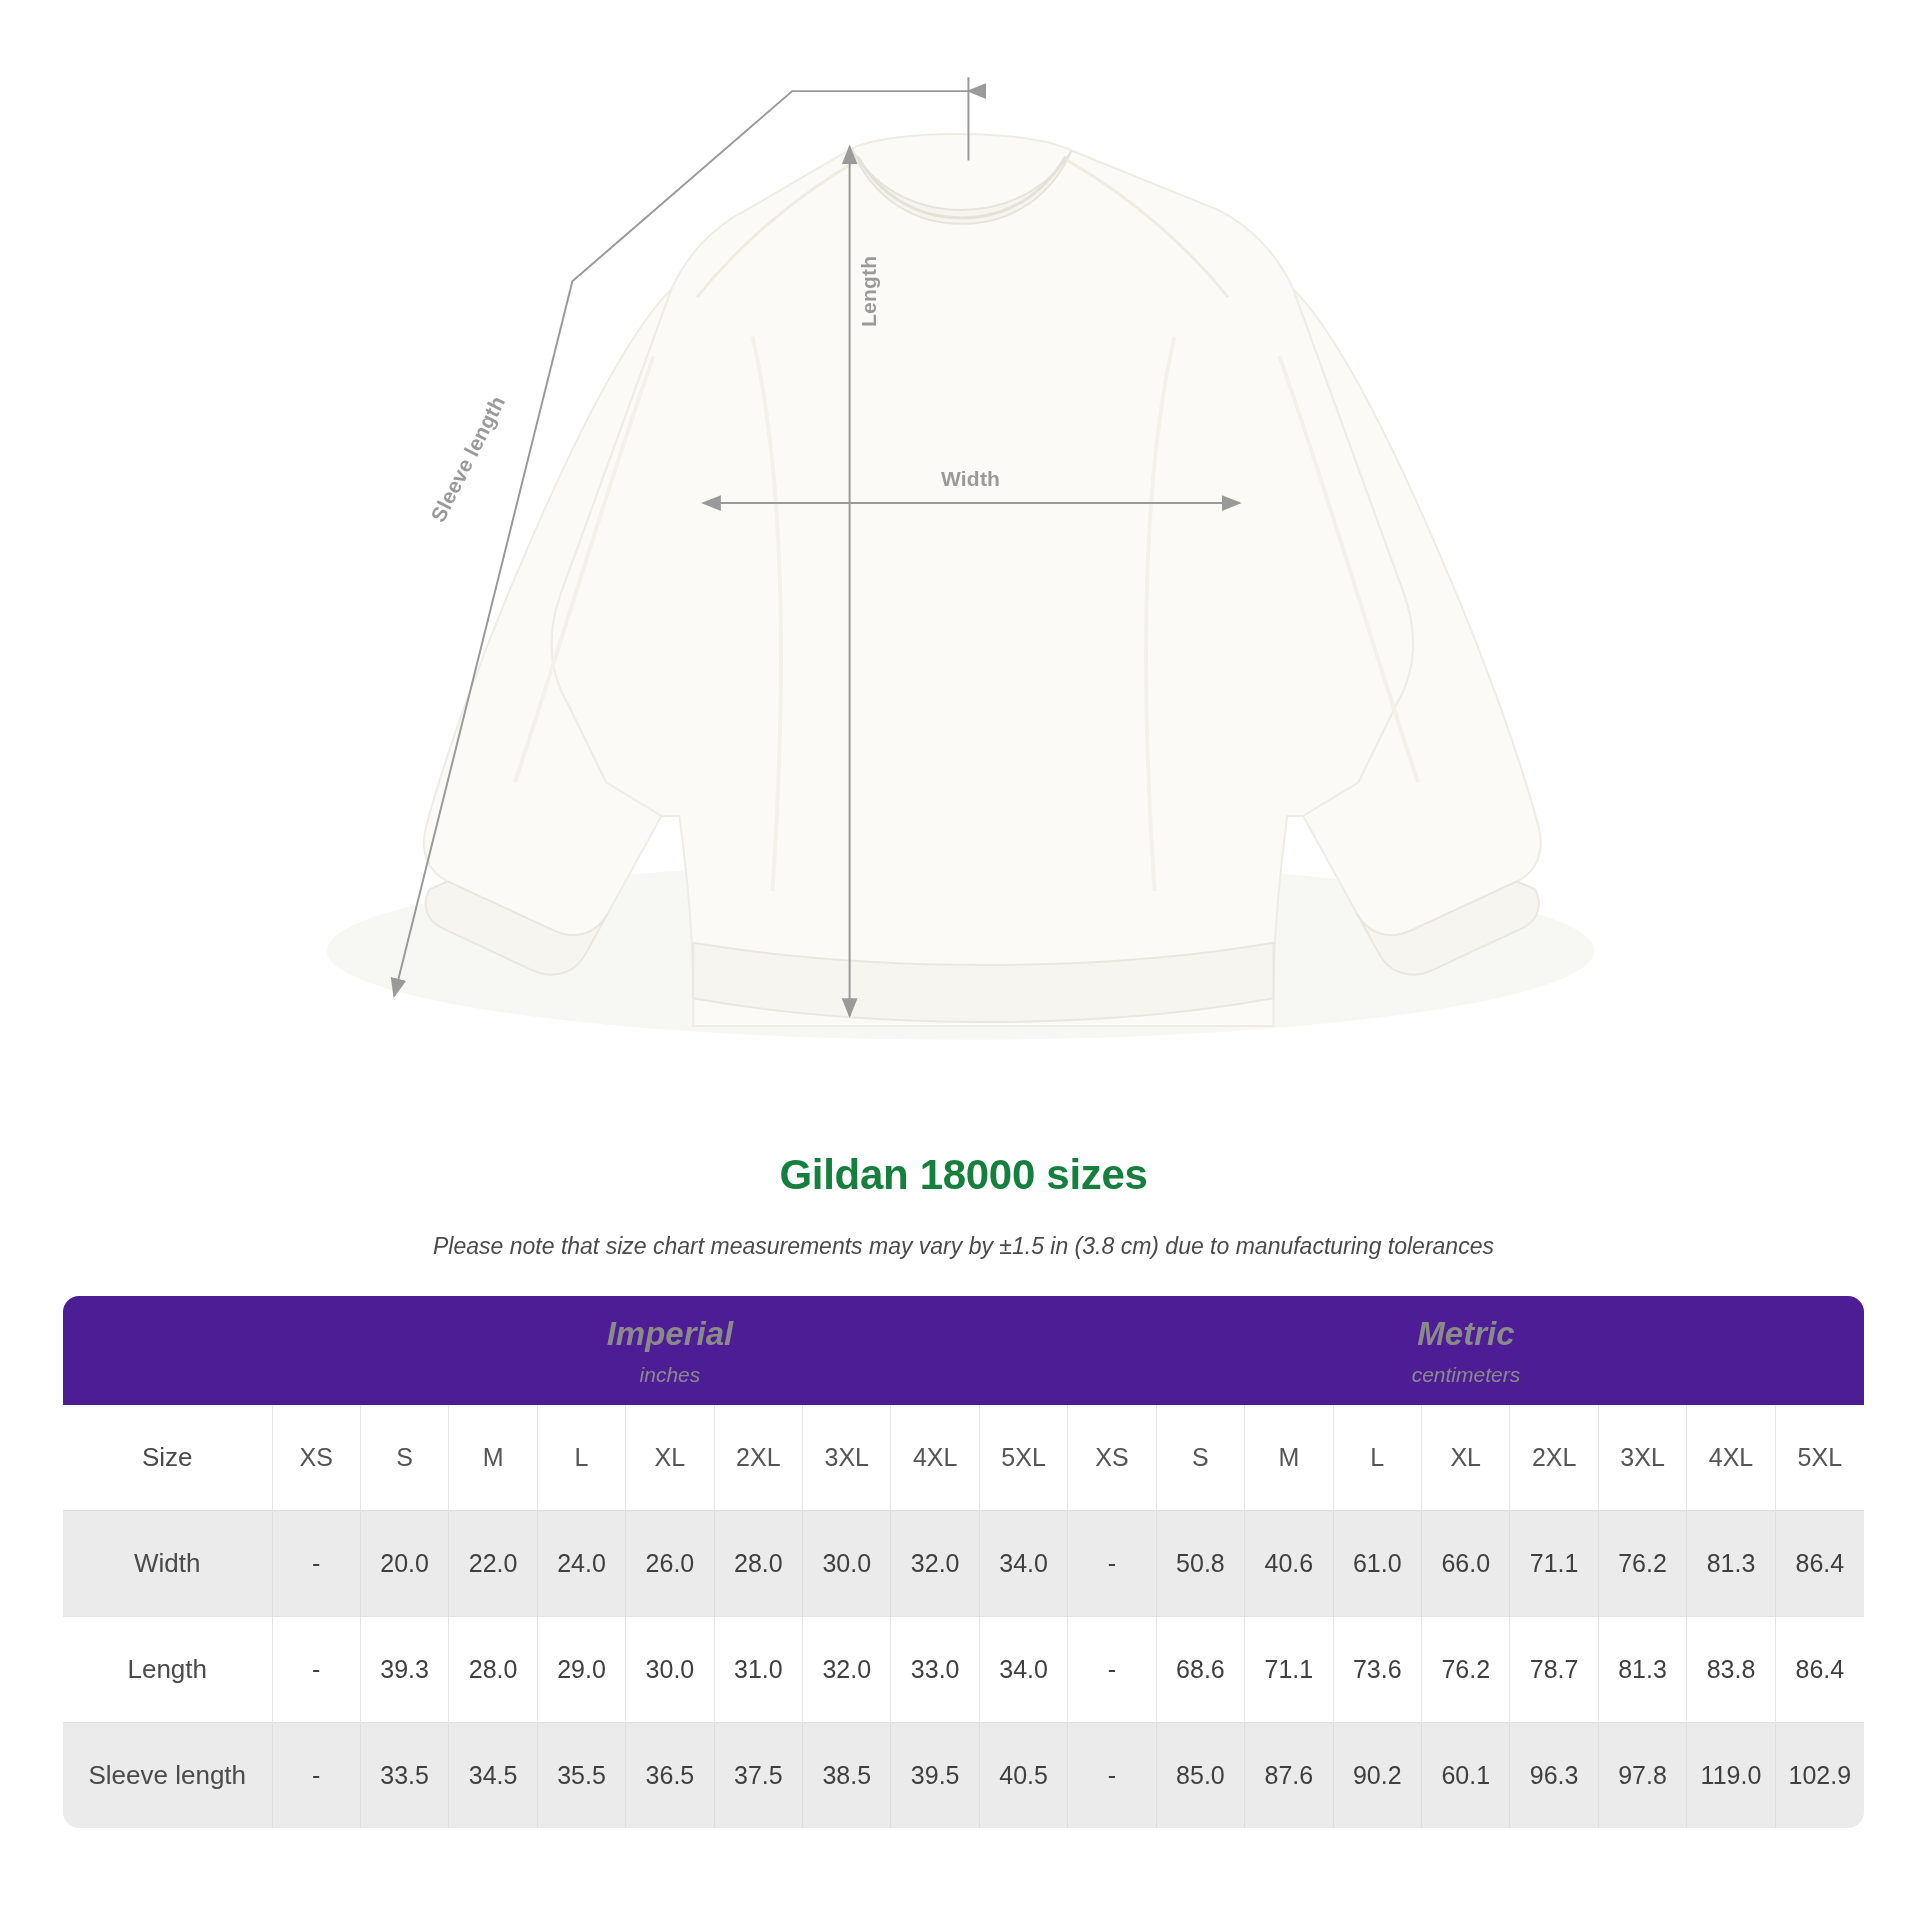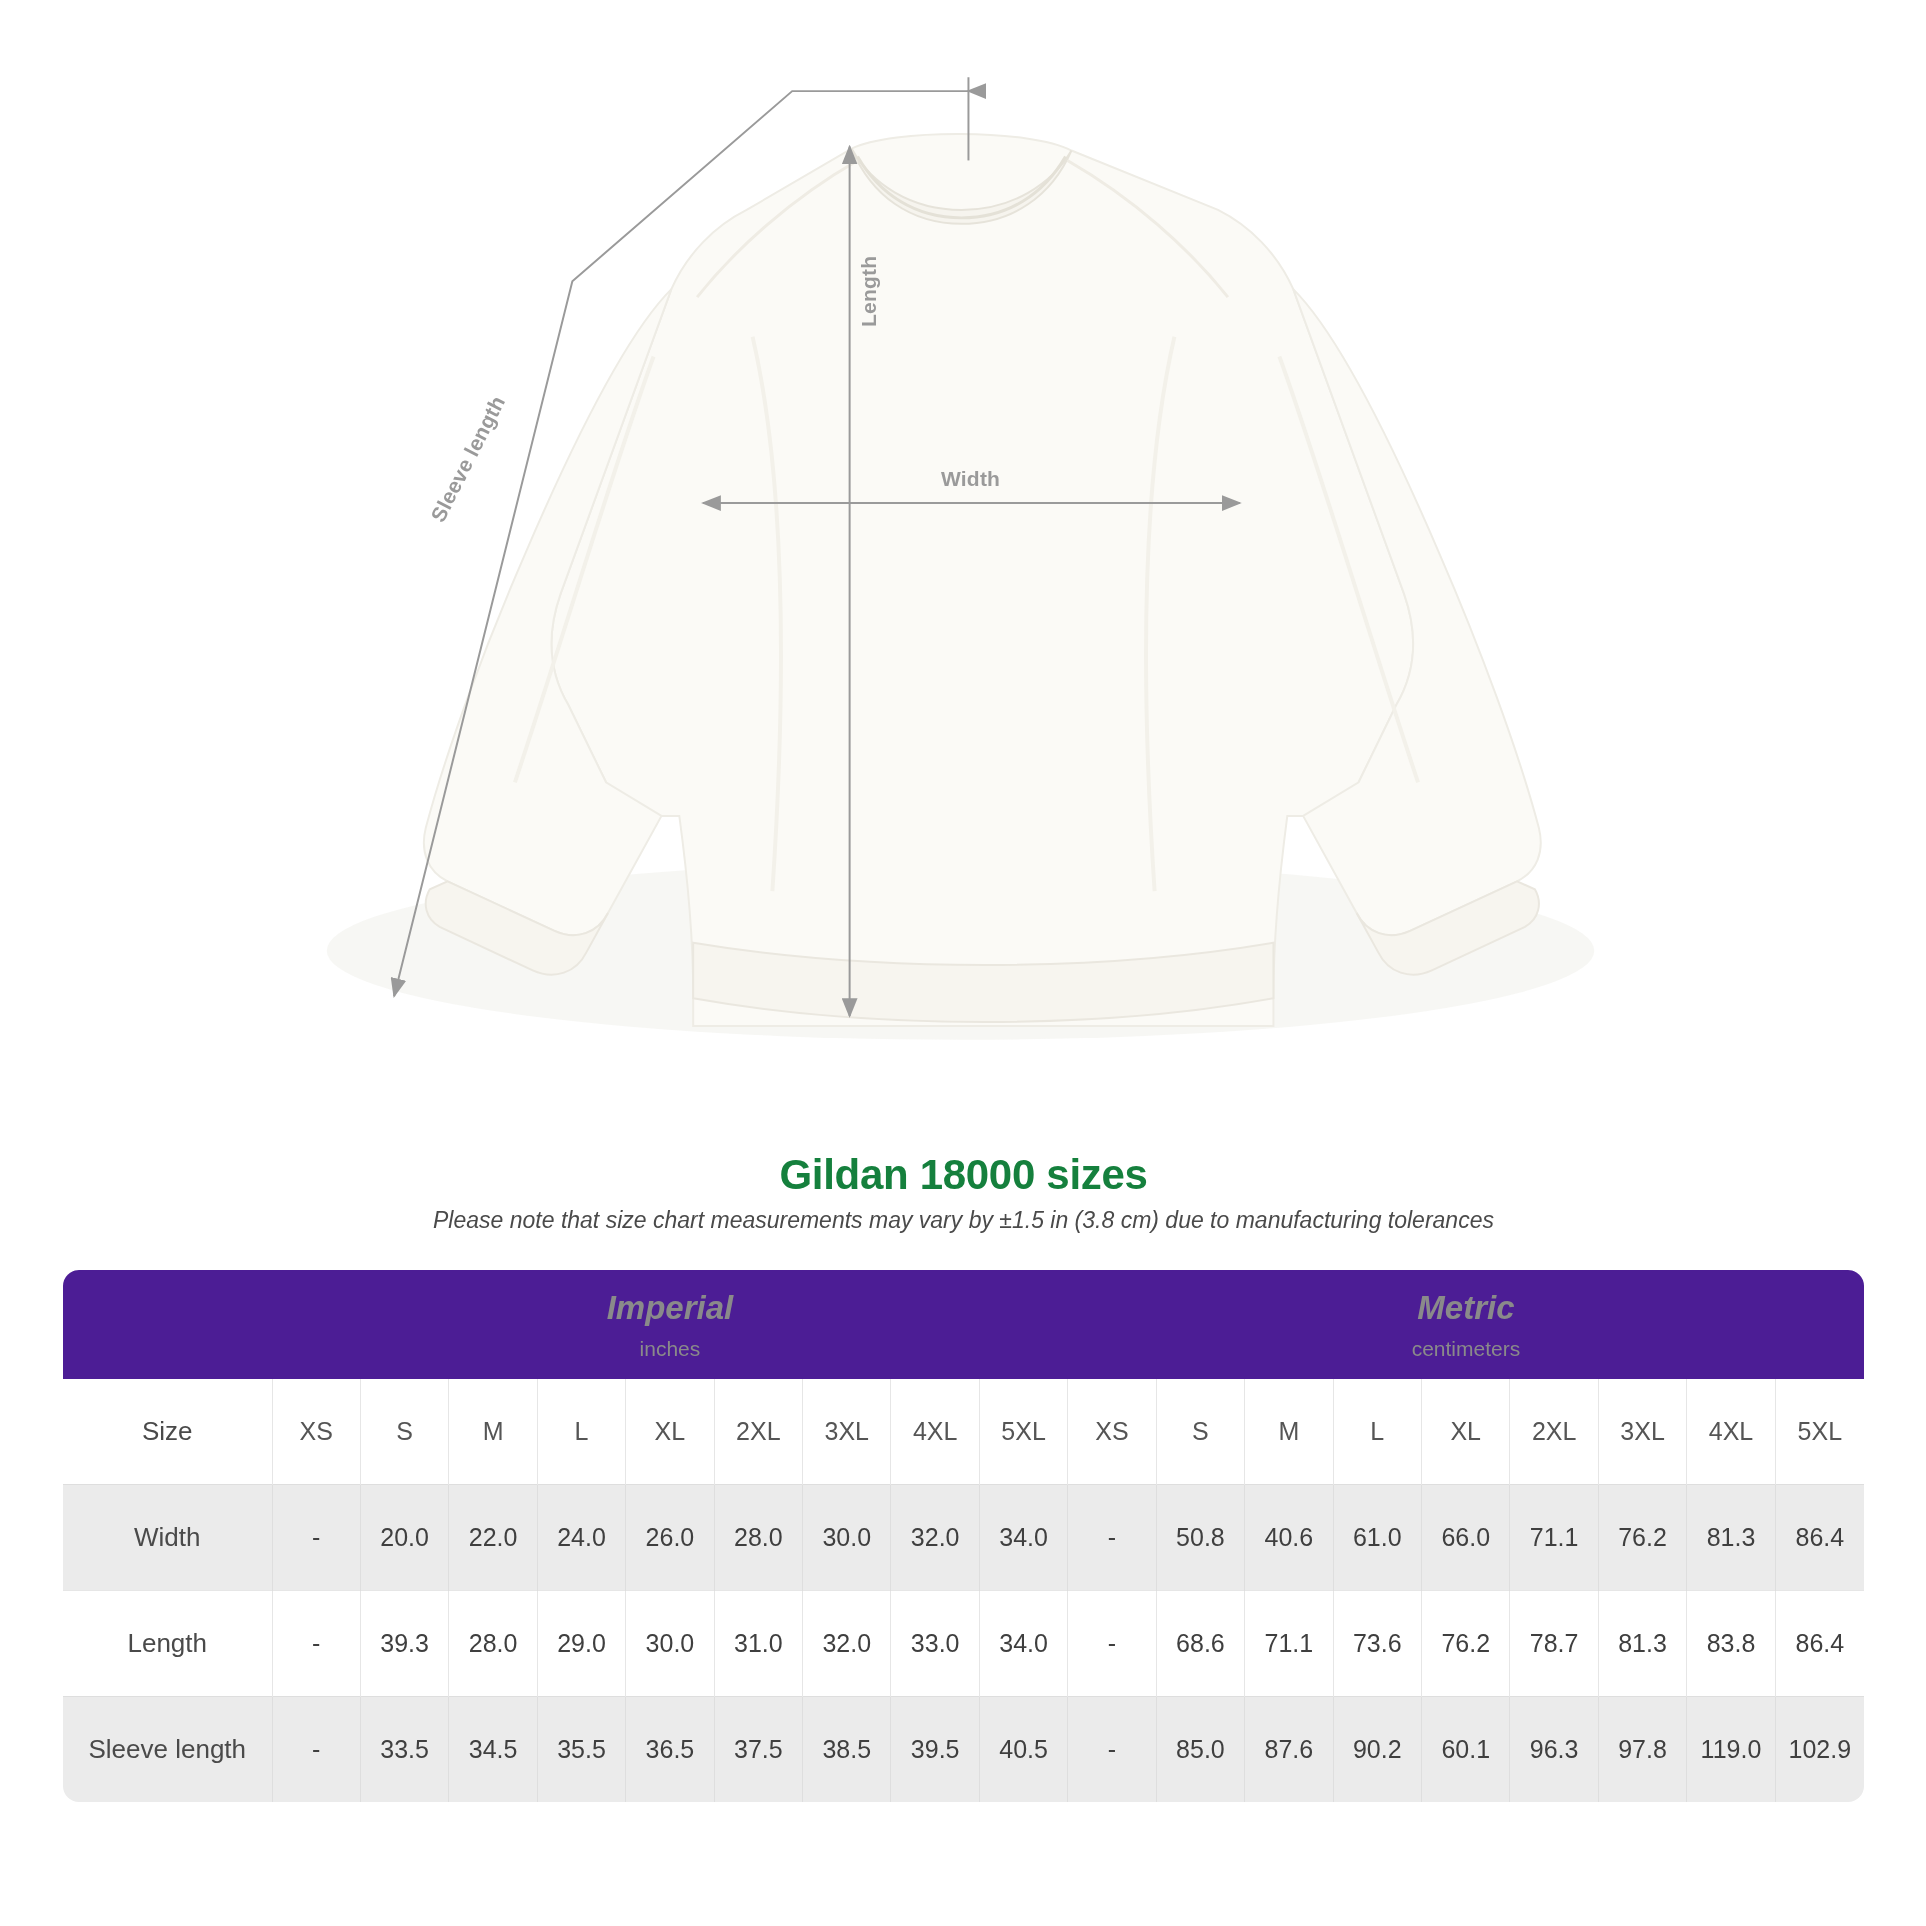--- a/index.html
+++ b/index.html
@@ -70,7 +70,7 @@
     font-size: 23px;
     font-style: italic;
     color: #4a4a4a;
-    margin-top: 8px;
+    margin-top: 34px;
   }
 
   

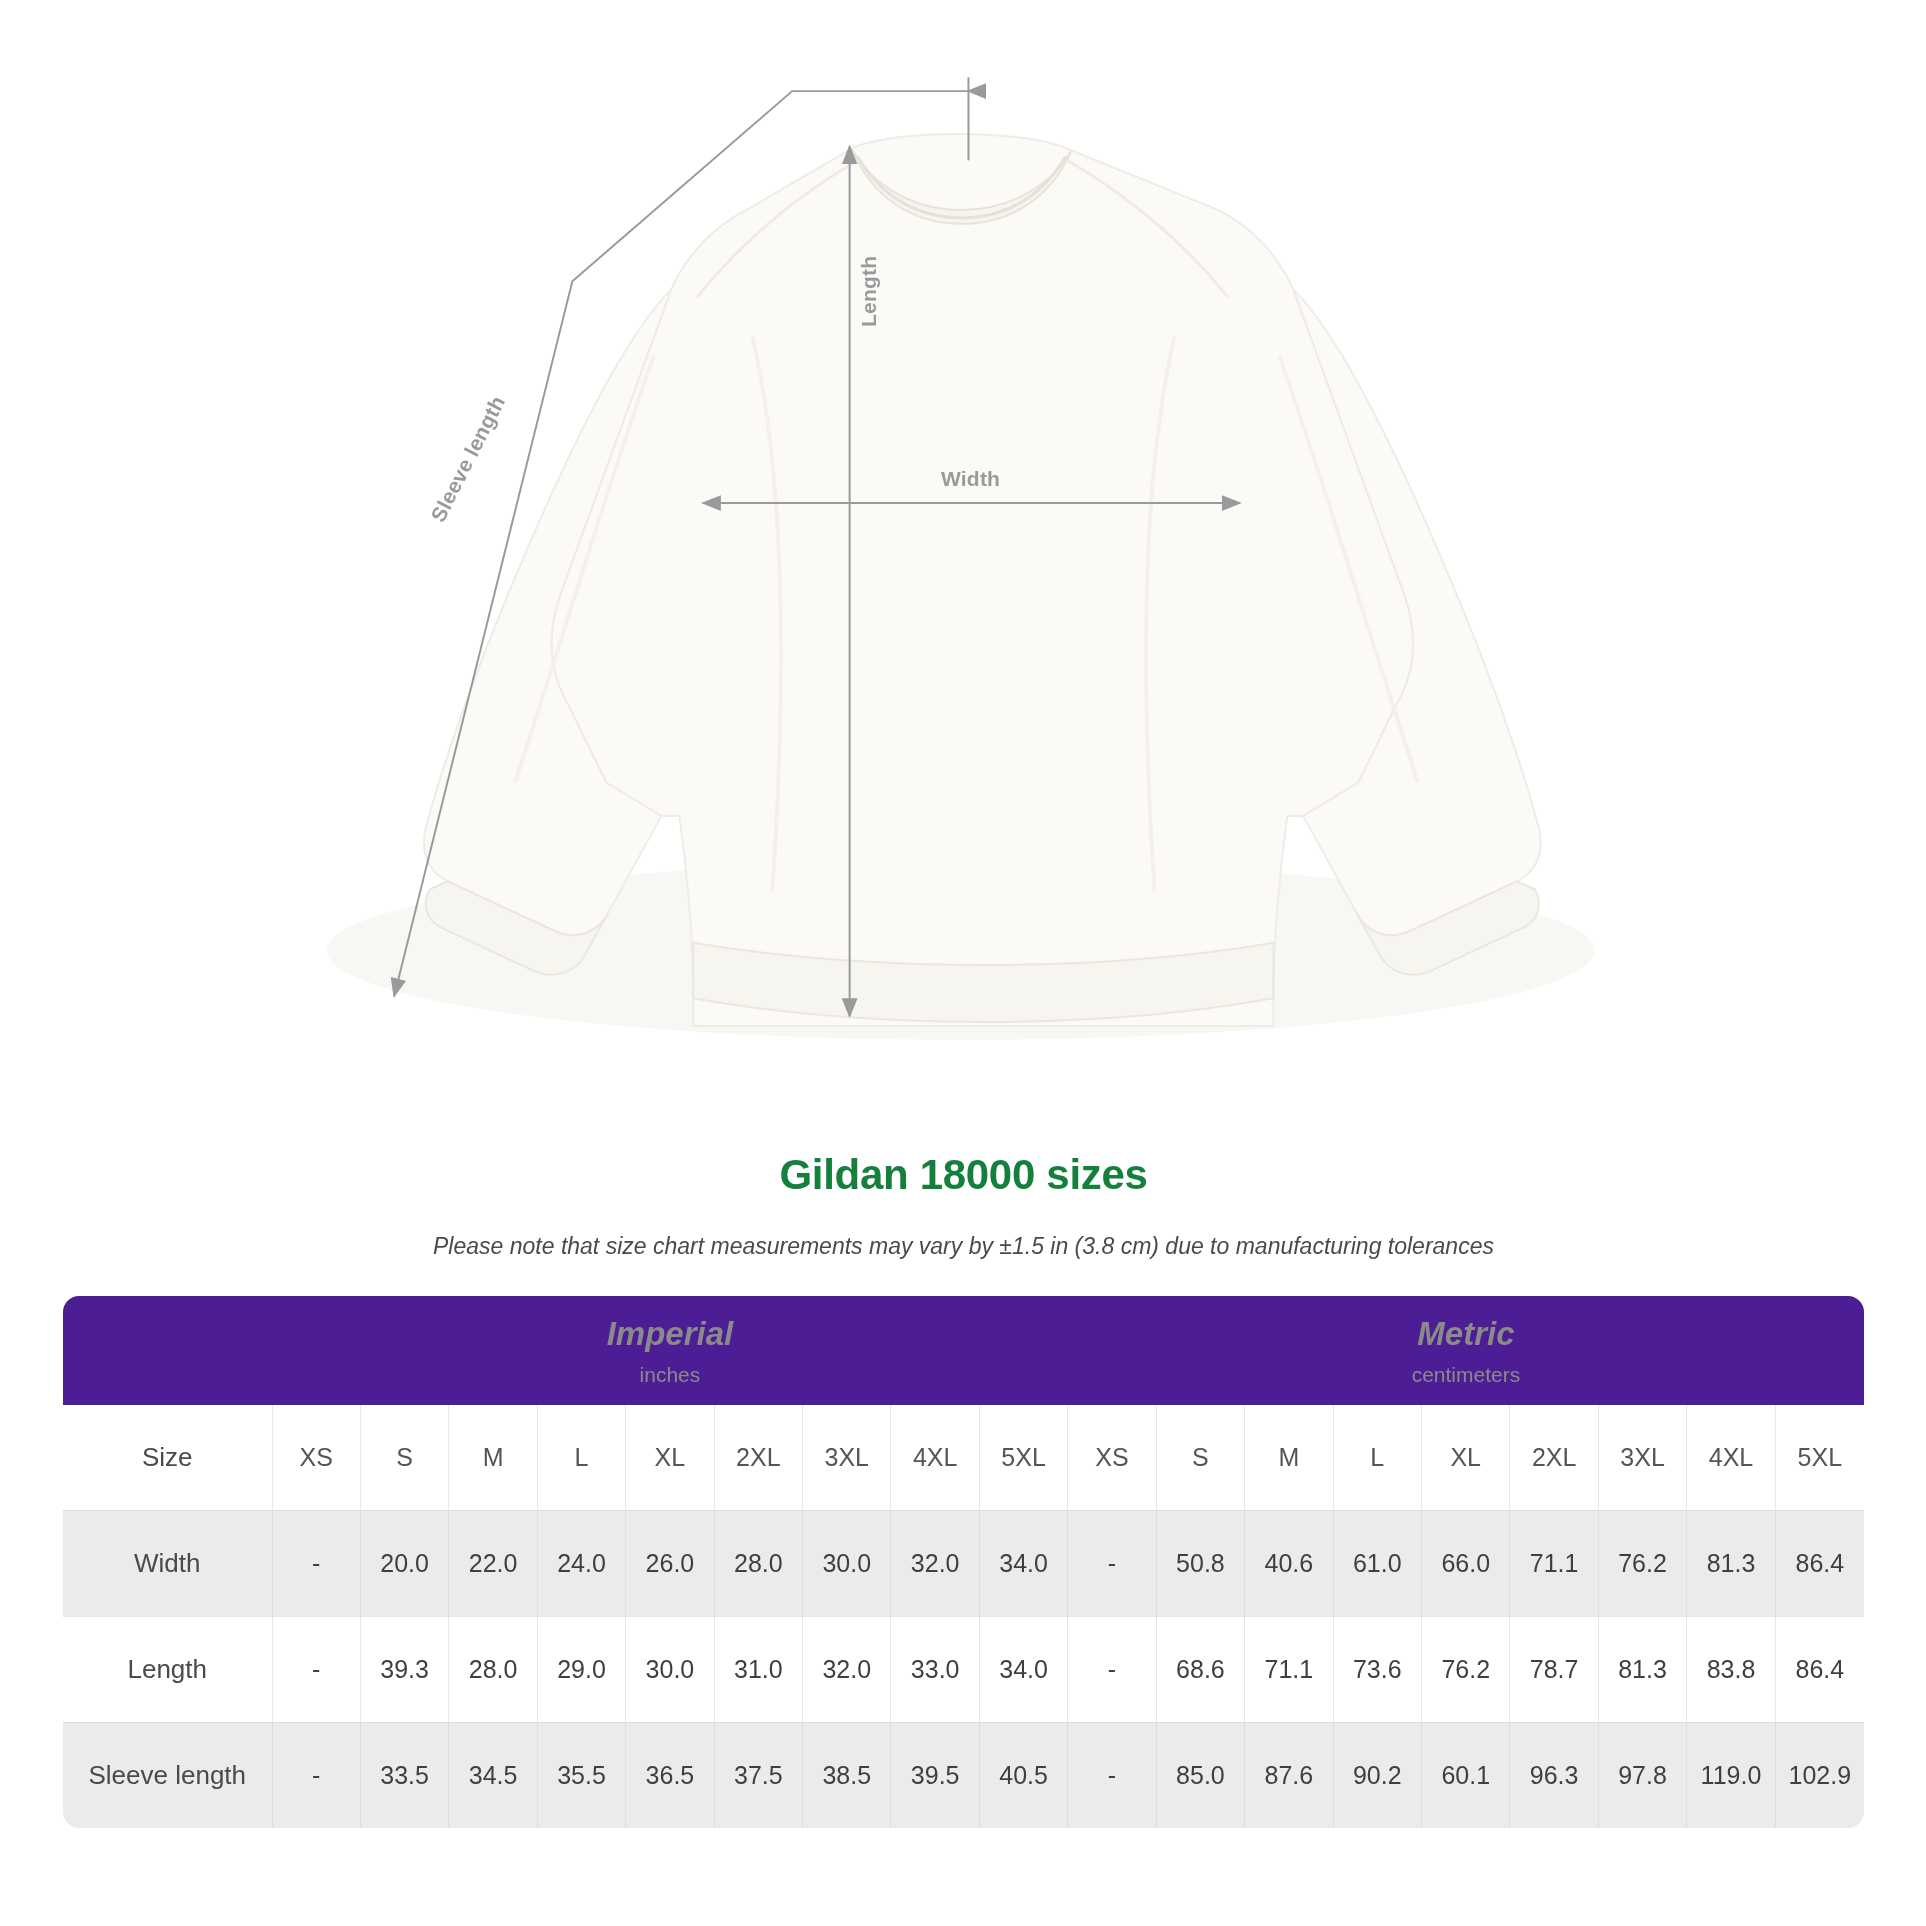--- a/index.html
+++ b/index.html
@@ -105,6 +105,7 @@
   }
   .unit-sub {
     font-size: 21px;
+    font-style: italic;
     color: #8a8a8a;
     margin-top: 10px;
   }

